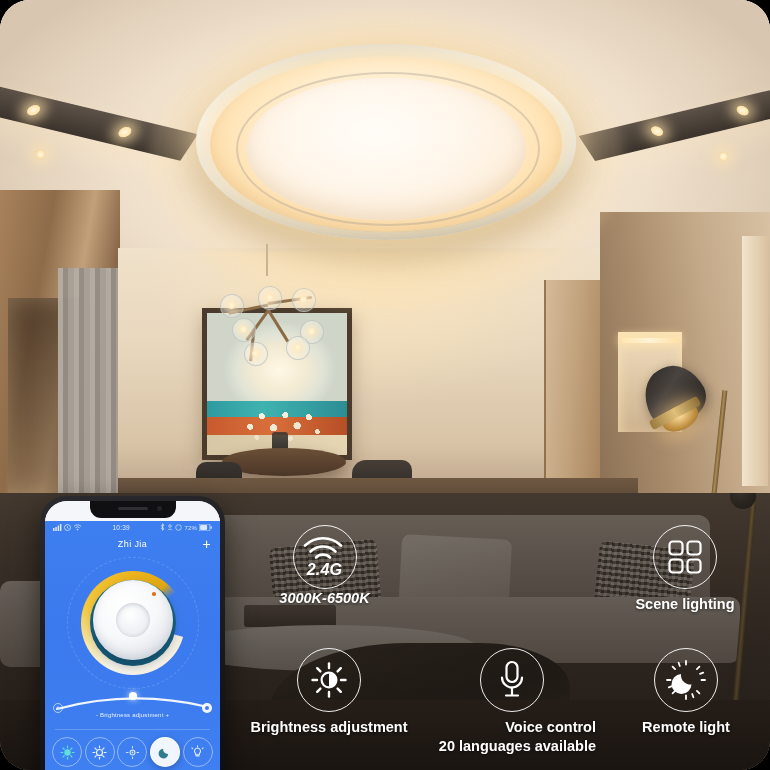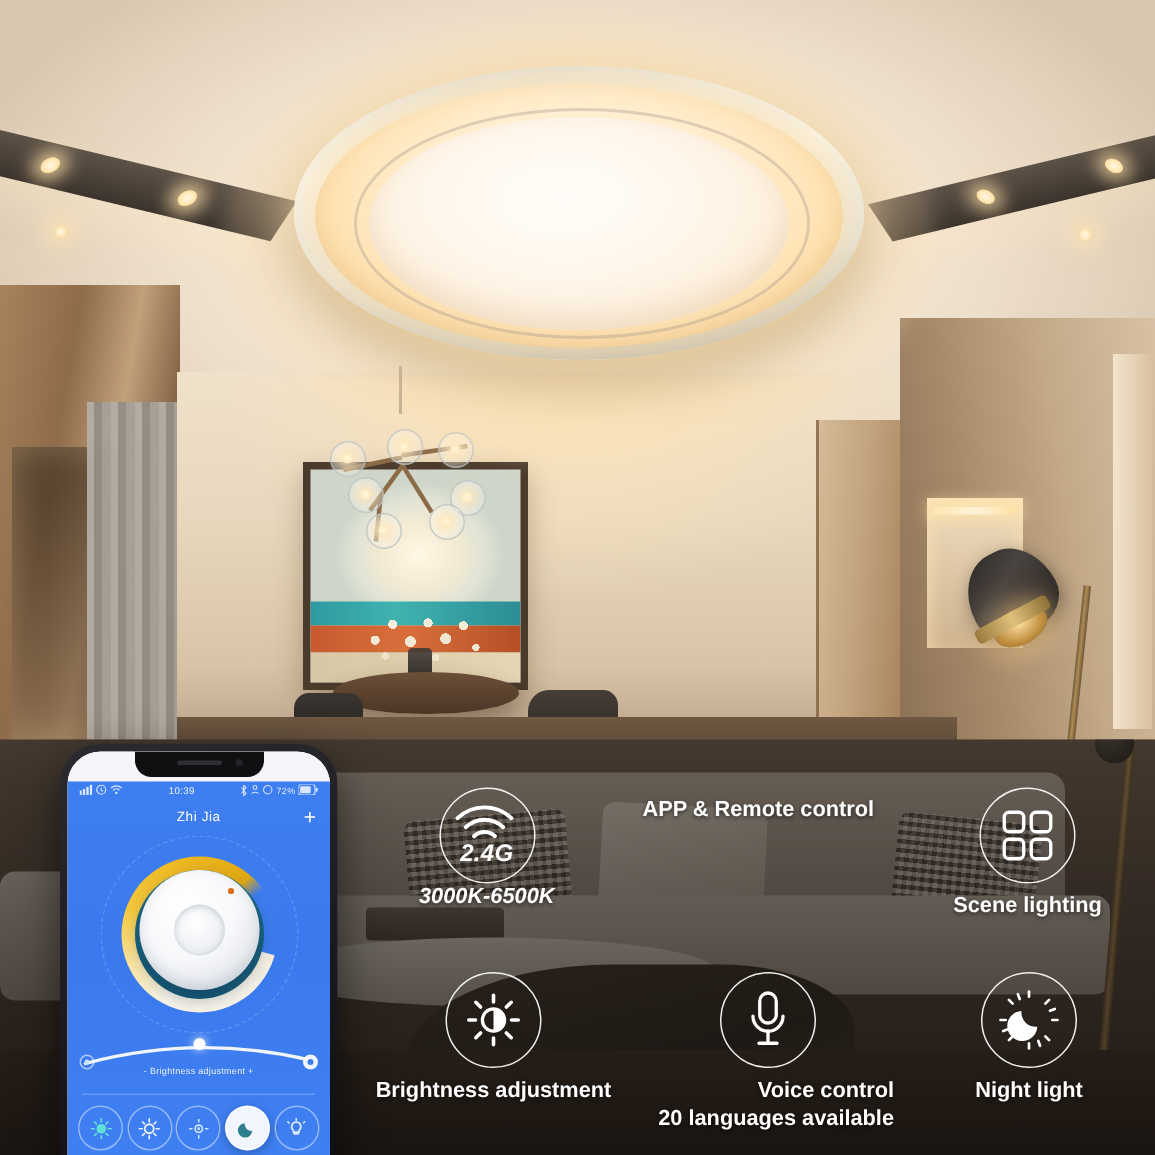--- a/index.html
+++ b/index.html
@@ -14,6 +14,7 @@
     overflow: hidden;
     font-family: "Liberation Sans", sans-serif;
     background: #e8ddd0;
+    border-radius: 30px;
   }
 
   

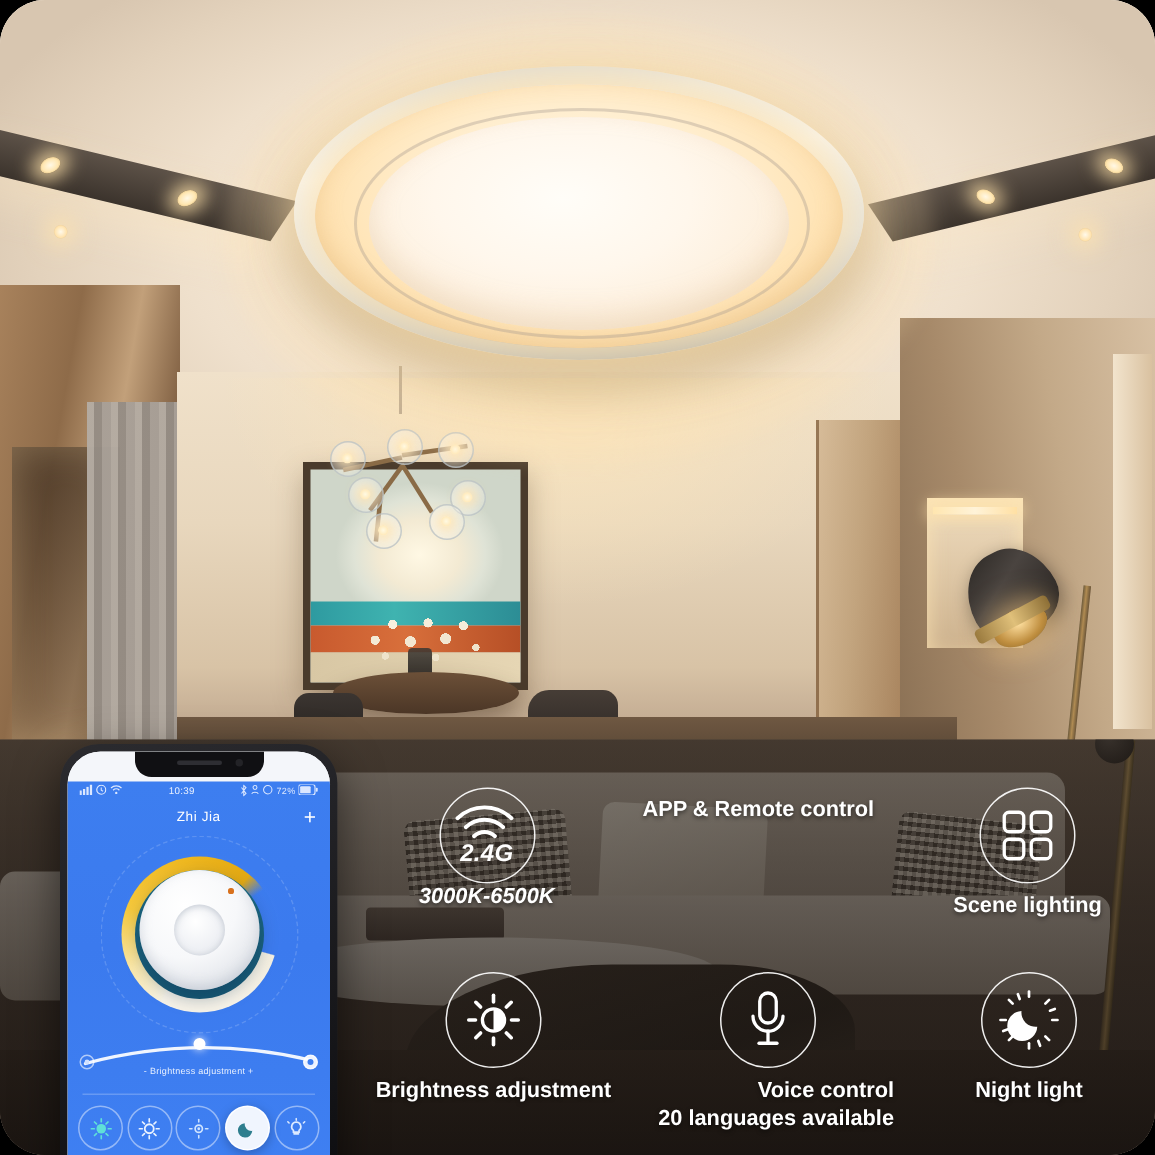--- a/index.html
+++ b/index.html
@@ -720,7 +720,6 @@
     </div>
 
     <div class="feature" style="left:418px;top:525px;width:175px;">
-      <div class="flabel">APP &amp; Remote control</div>
     </div>
 
     <div class="feature" style="left:614px;top:525px;width:142px;">

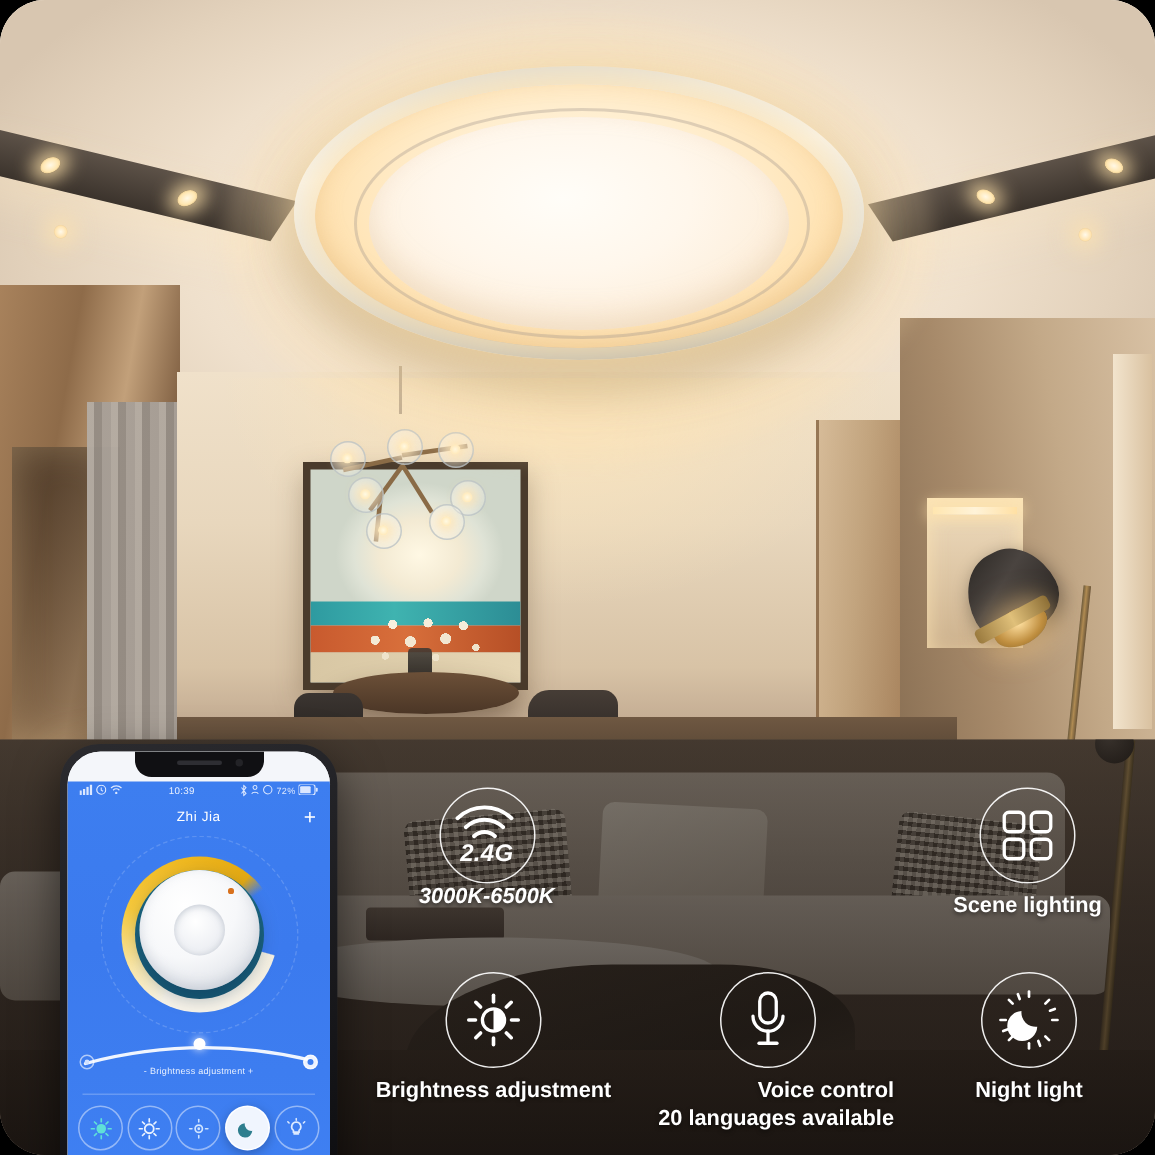--- a/index.html
+++ b/index.html
@@ -787,7 +787,7 @@
           </g>
         </svg>
       </div>
-      <div class="flabel">Night light</div>
+      <div class="flabel">Remote light</div>
     </div>
 
   </div>

